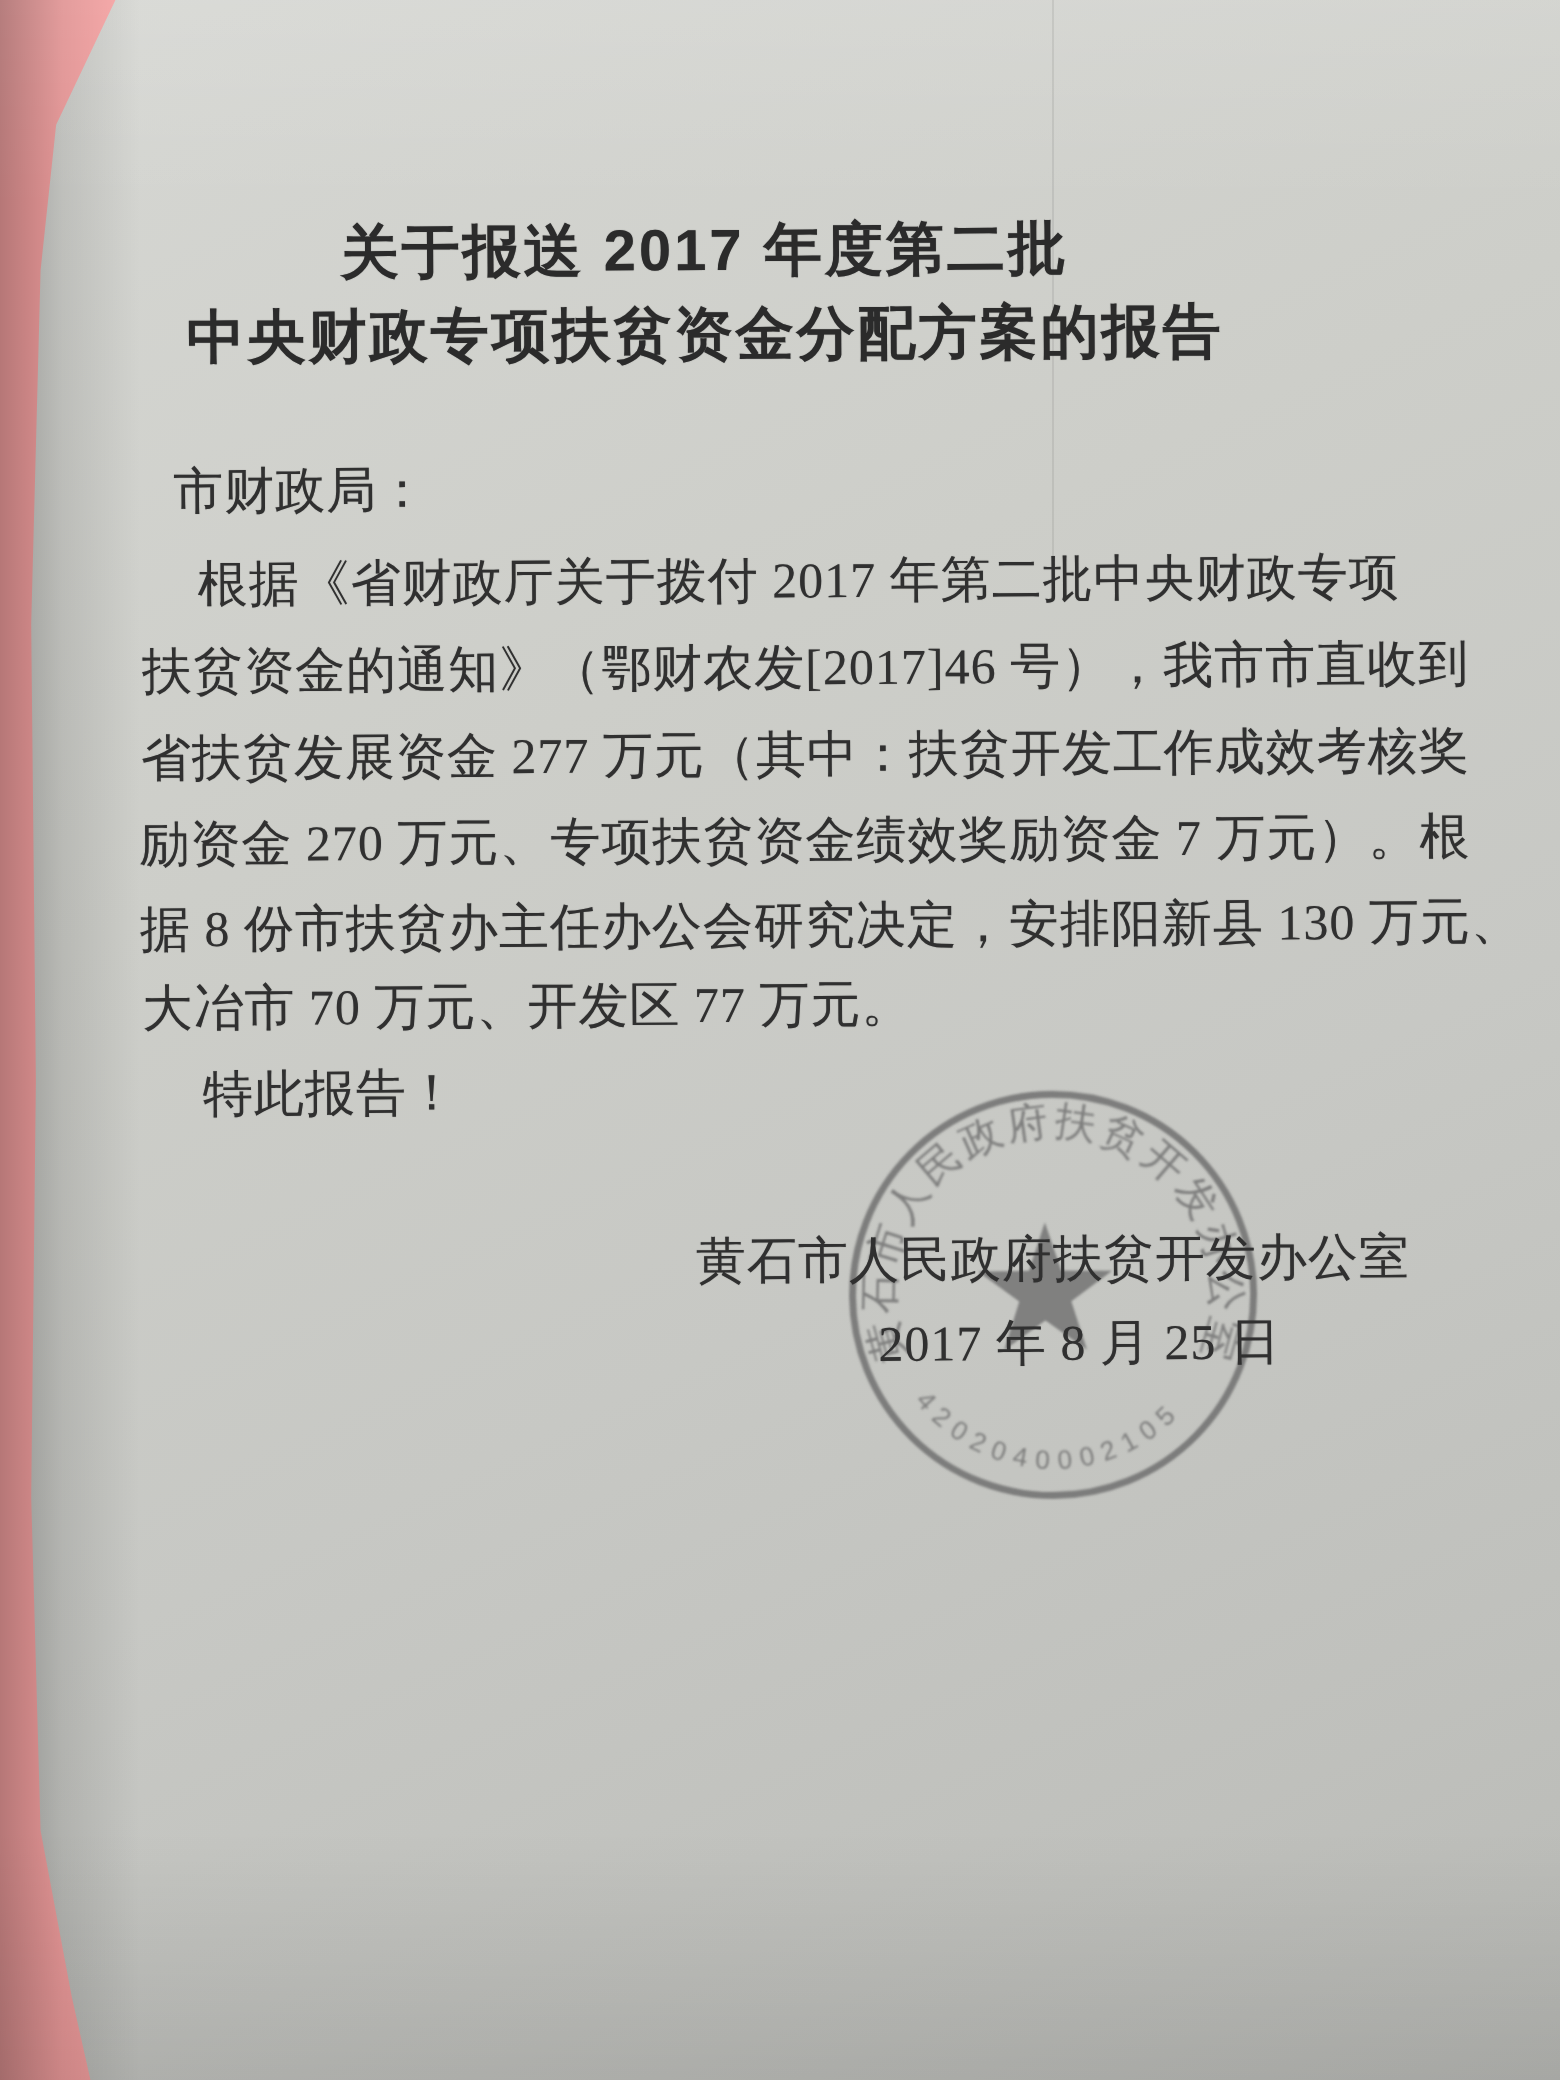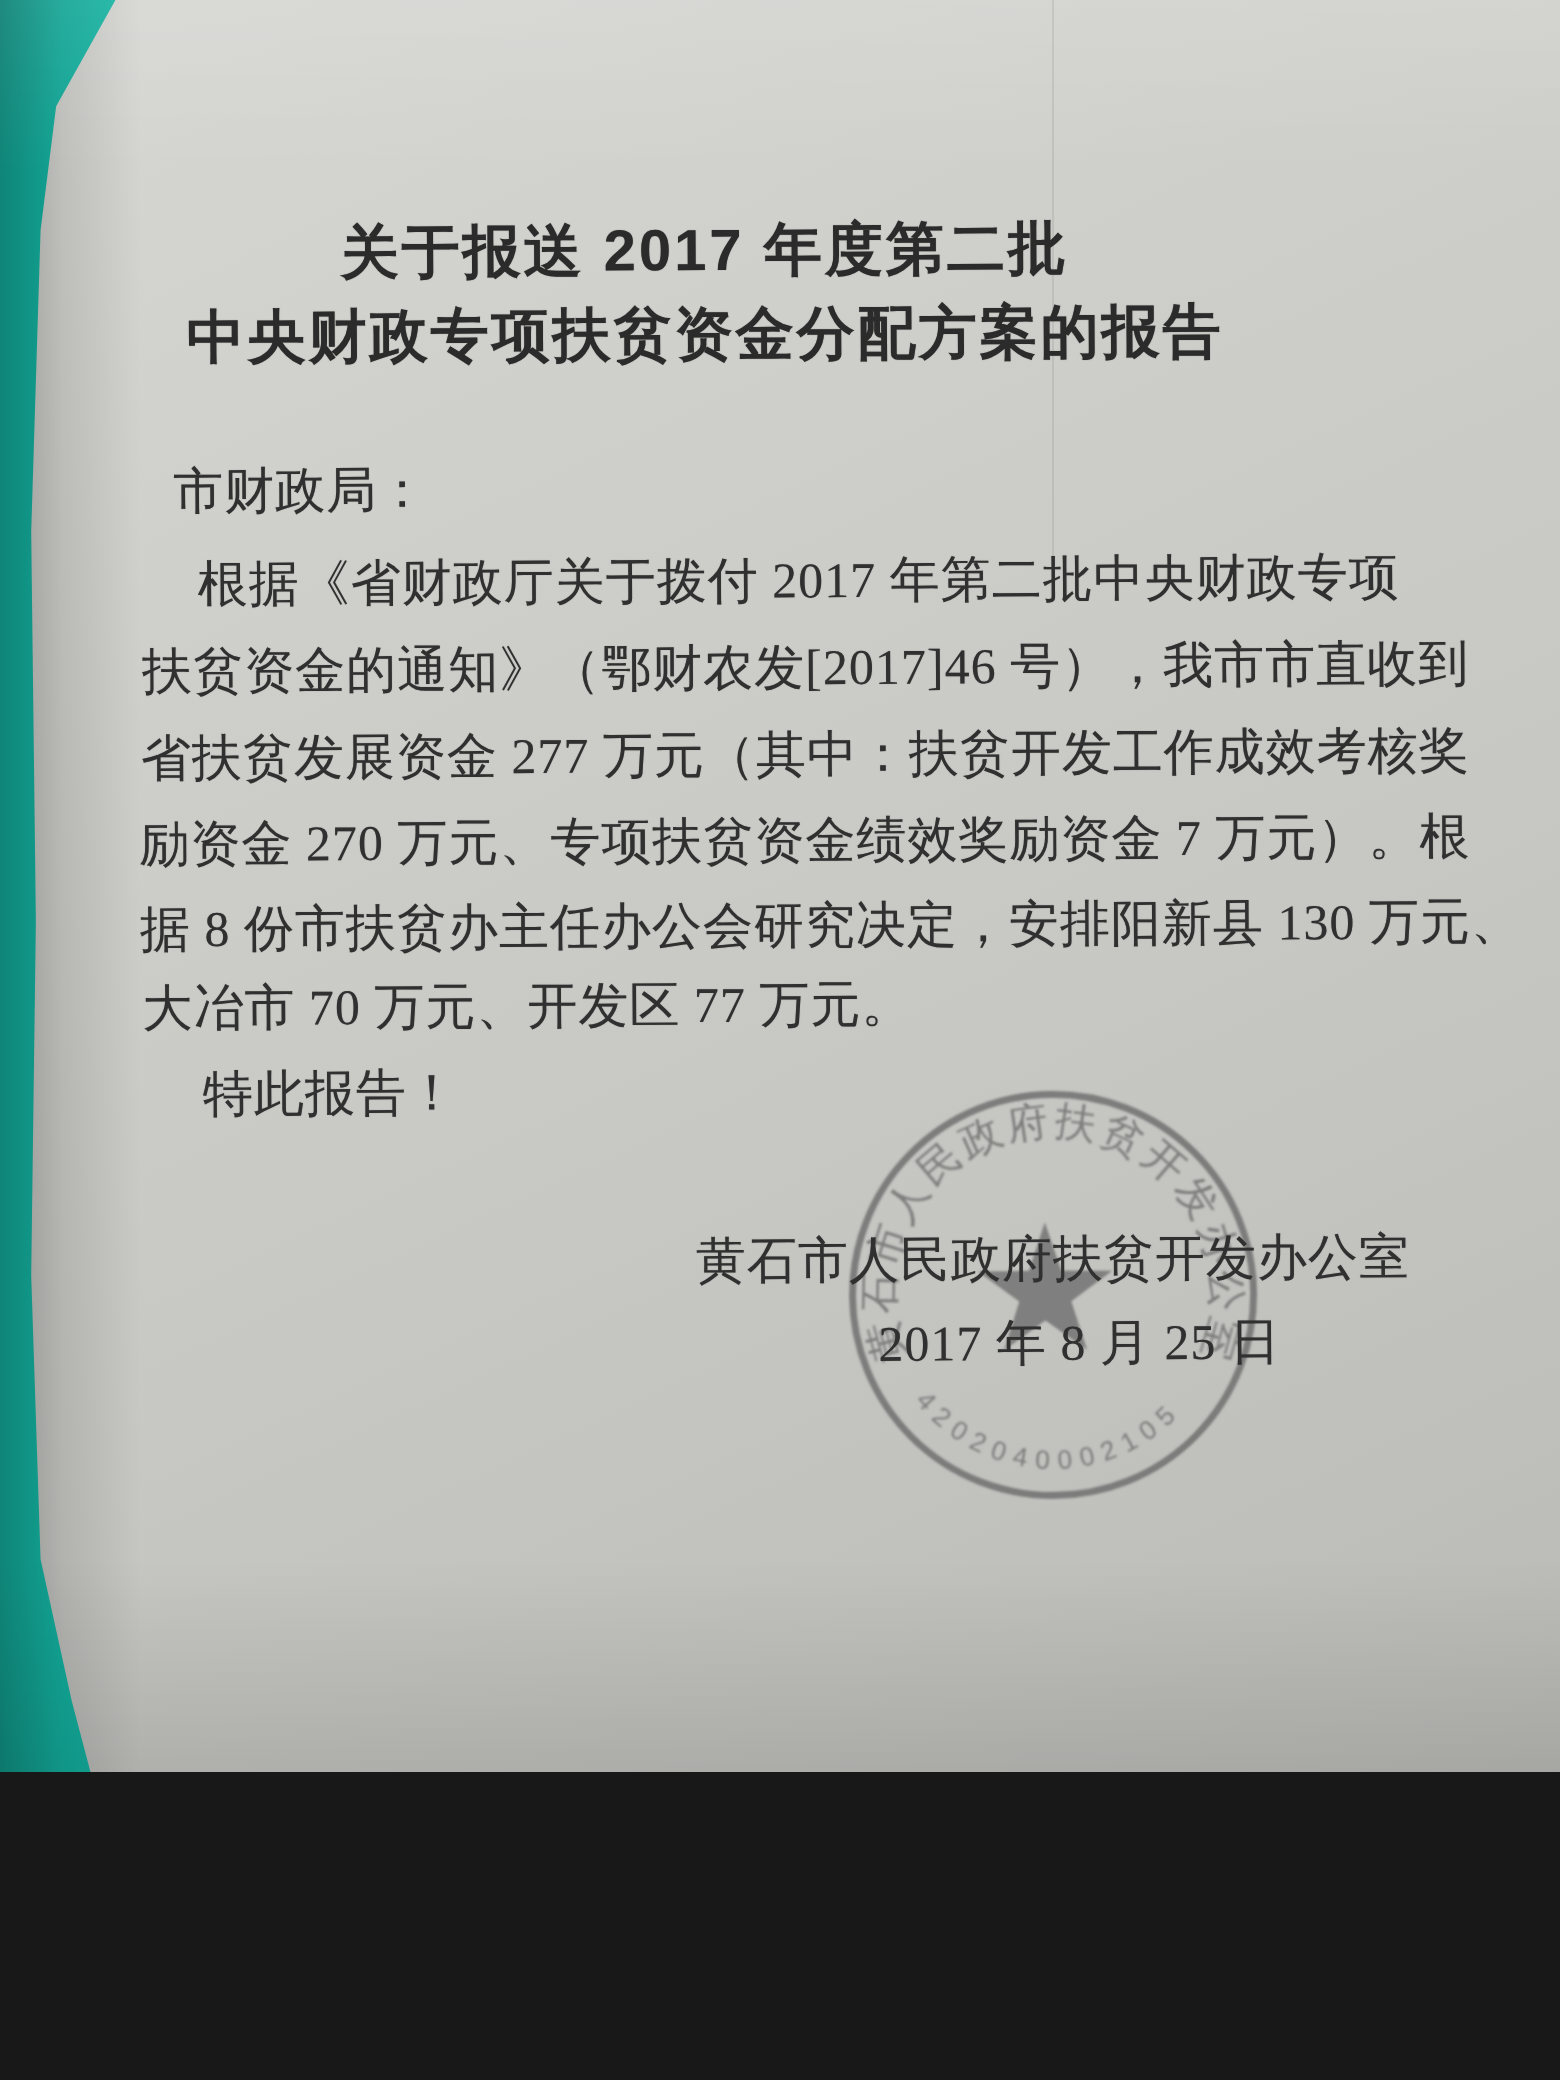--- a/index.html
+++ b/index.html
@@ -4,7 +4,7 @@
 <style>
   html,body{margin:0;padding:0;}
   body{background:#181818;font-family:"Liberation Serif",serif;}
-  #stage{position:relative;width:1560px;height:1772px;overflow:hidden;background:#14b8a6;}
+  #stage{position:relative;width:1560px;height:2080px;overflow:hidden;background:#fca5a5;}
 
   
   #paper{

